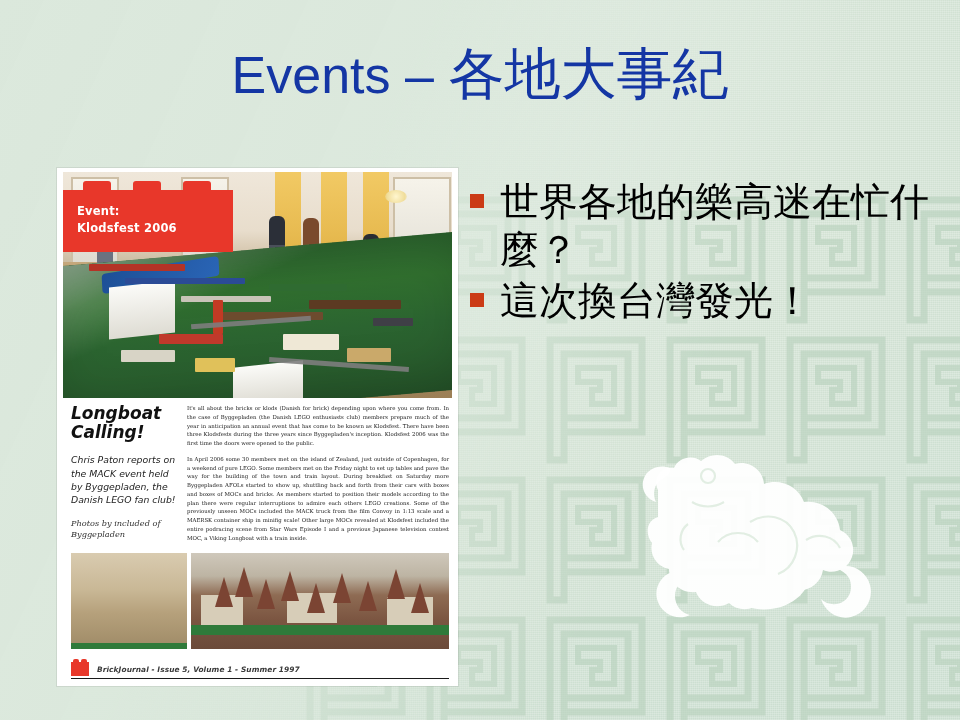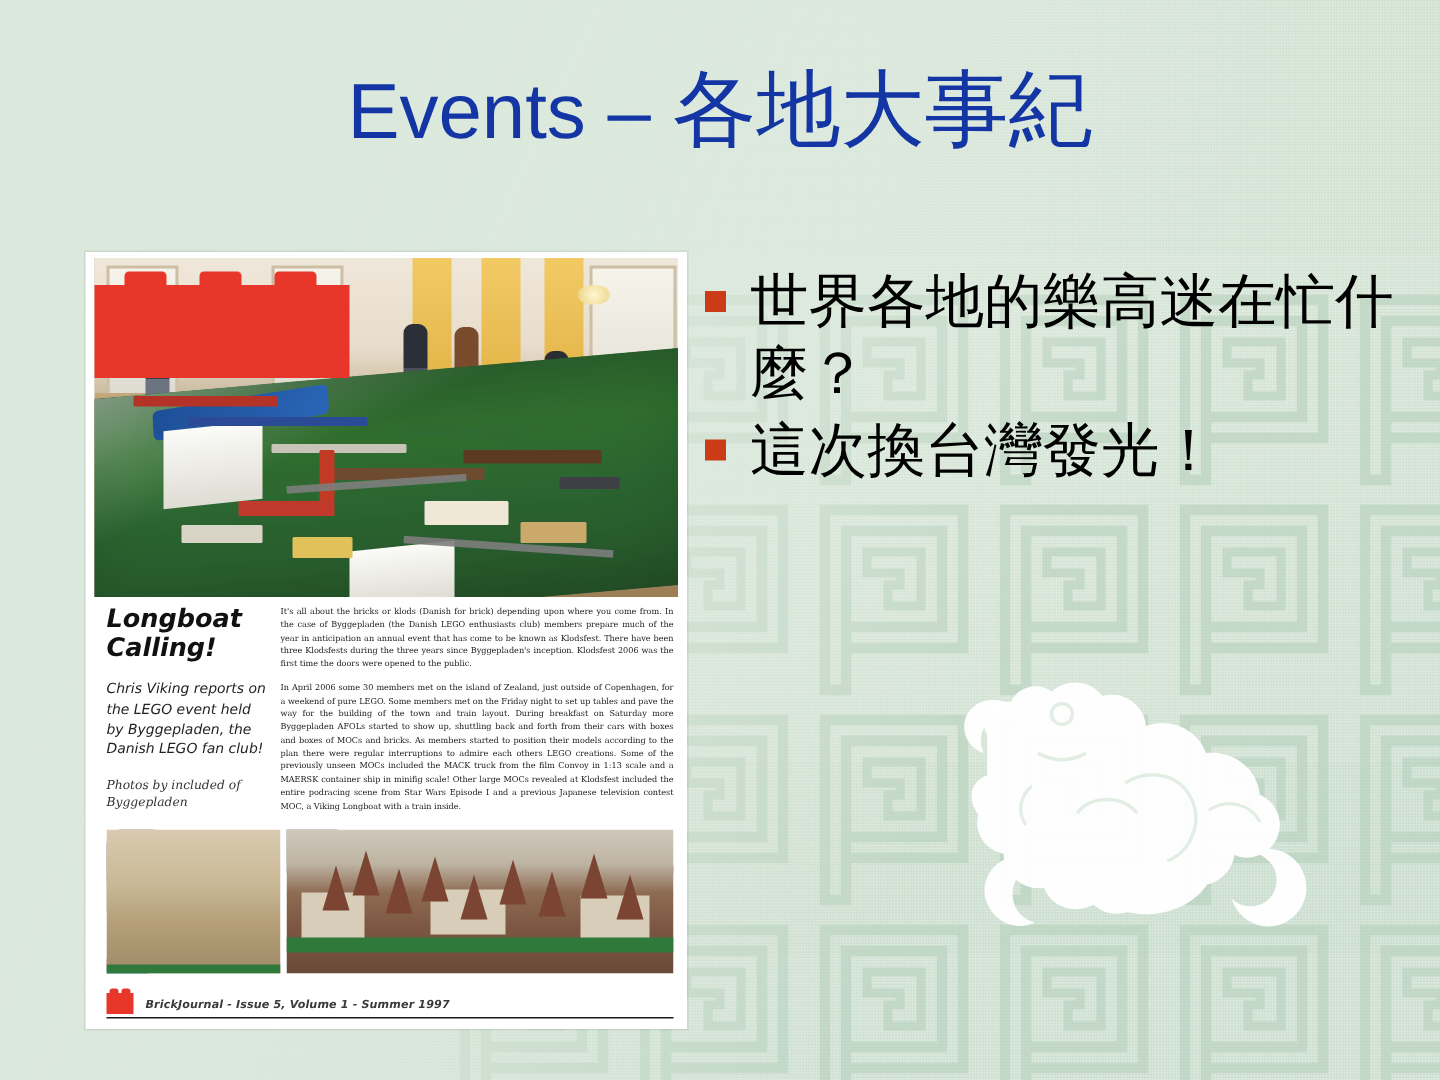--- a/index.html
+++ b/index.html
@@ -514,6 +514,10 @@
         <span class="stud" style="left:28px;"></span>
         <span class="stud" style="left:78px;"></span>
         <span class="stud" style="left:128px;"></span>
+        <span class="txt">
+          <span>Event:</span><br>
+          <span>Klodsfest 2006</span>
+        </span>
       </div>
     </div>
 

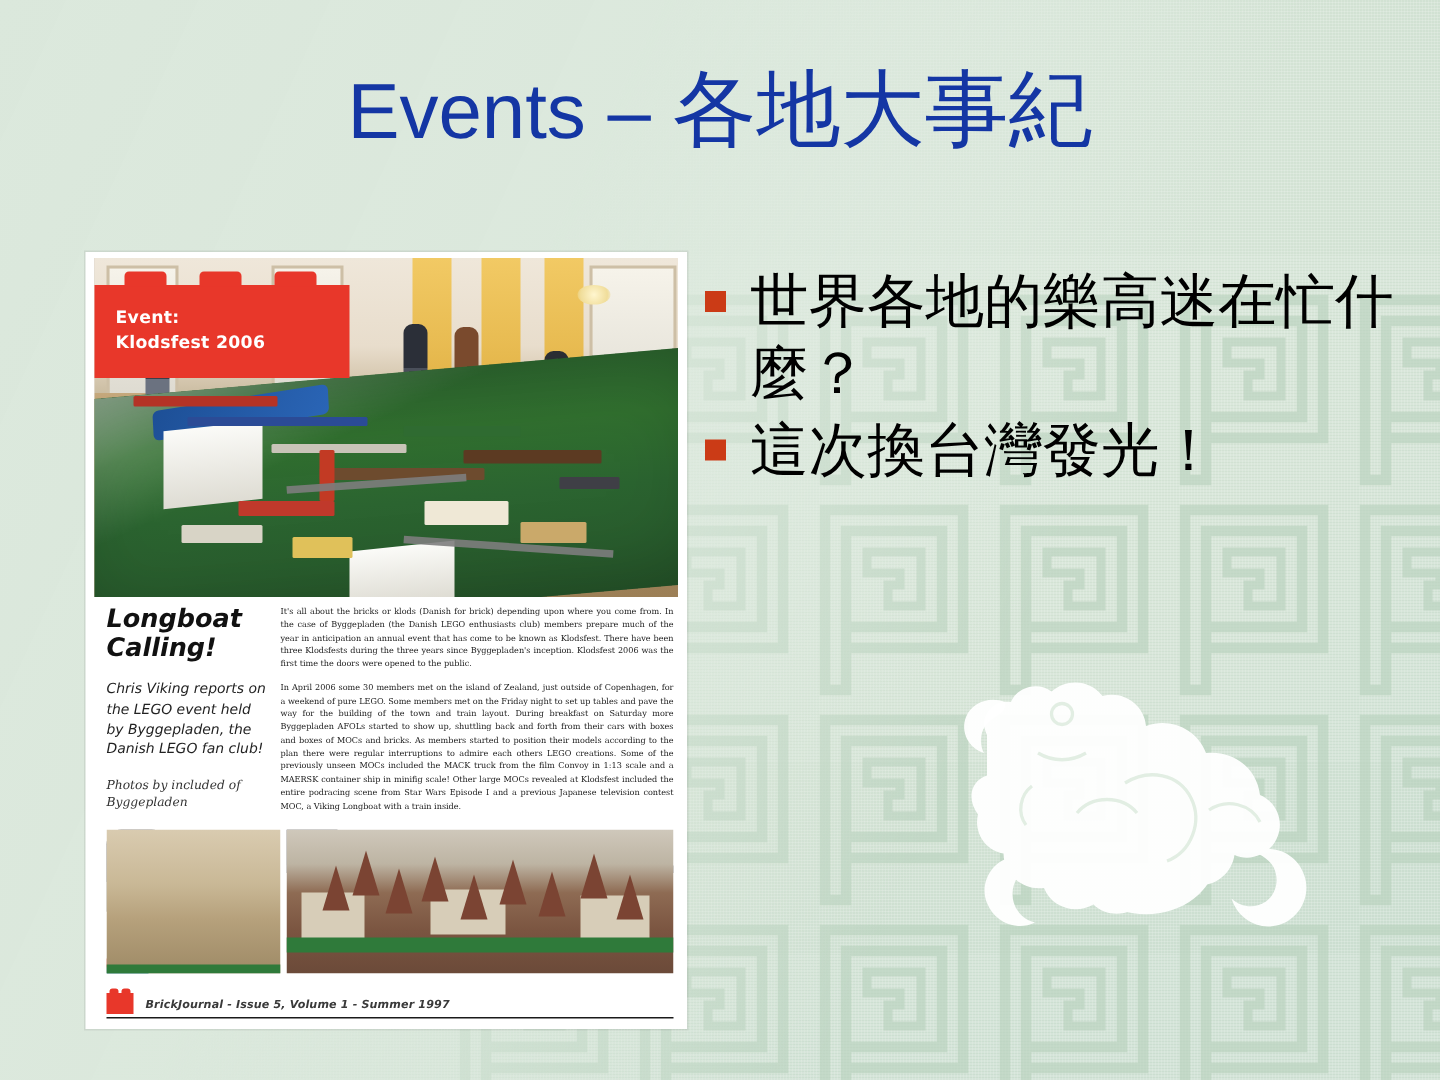--- a/index.html
+++ b/index.html
@@ -526,7 +526,7 @@
         <span>Longboat</span><br>
         <span>Calling!</span>
       </div>
-      <div class="sub">Chris Viking reports on the LEGO event held by Byggepladen, the Danish LEGO fan club!</div>
+      <div class="sub">Chris Paton reports on the MACK event held by Byggepladen, the Danish LEGO fan club!</div>
       <div class="credit">Photos by included of Byggepladen</div>
     </div>
 

